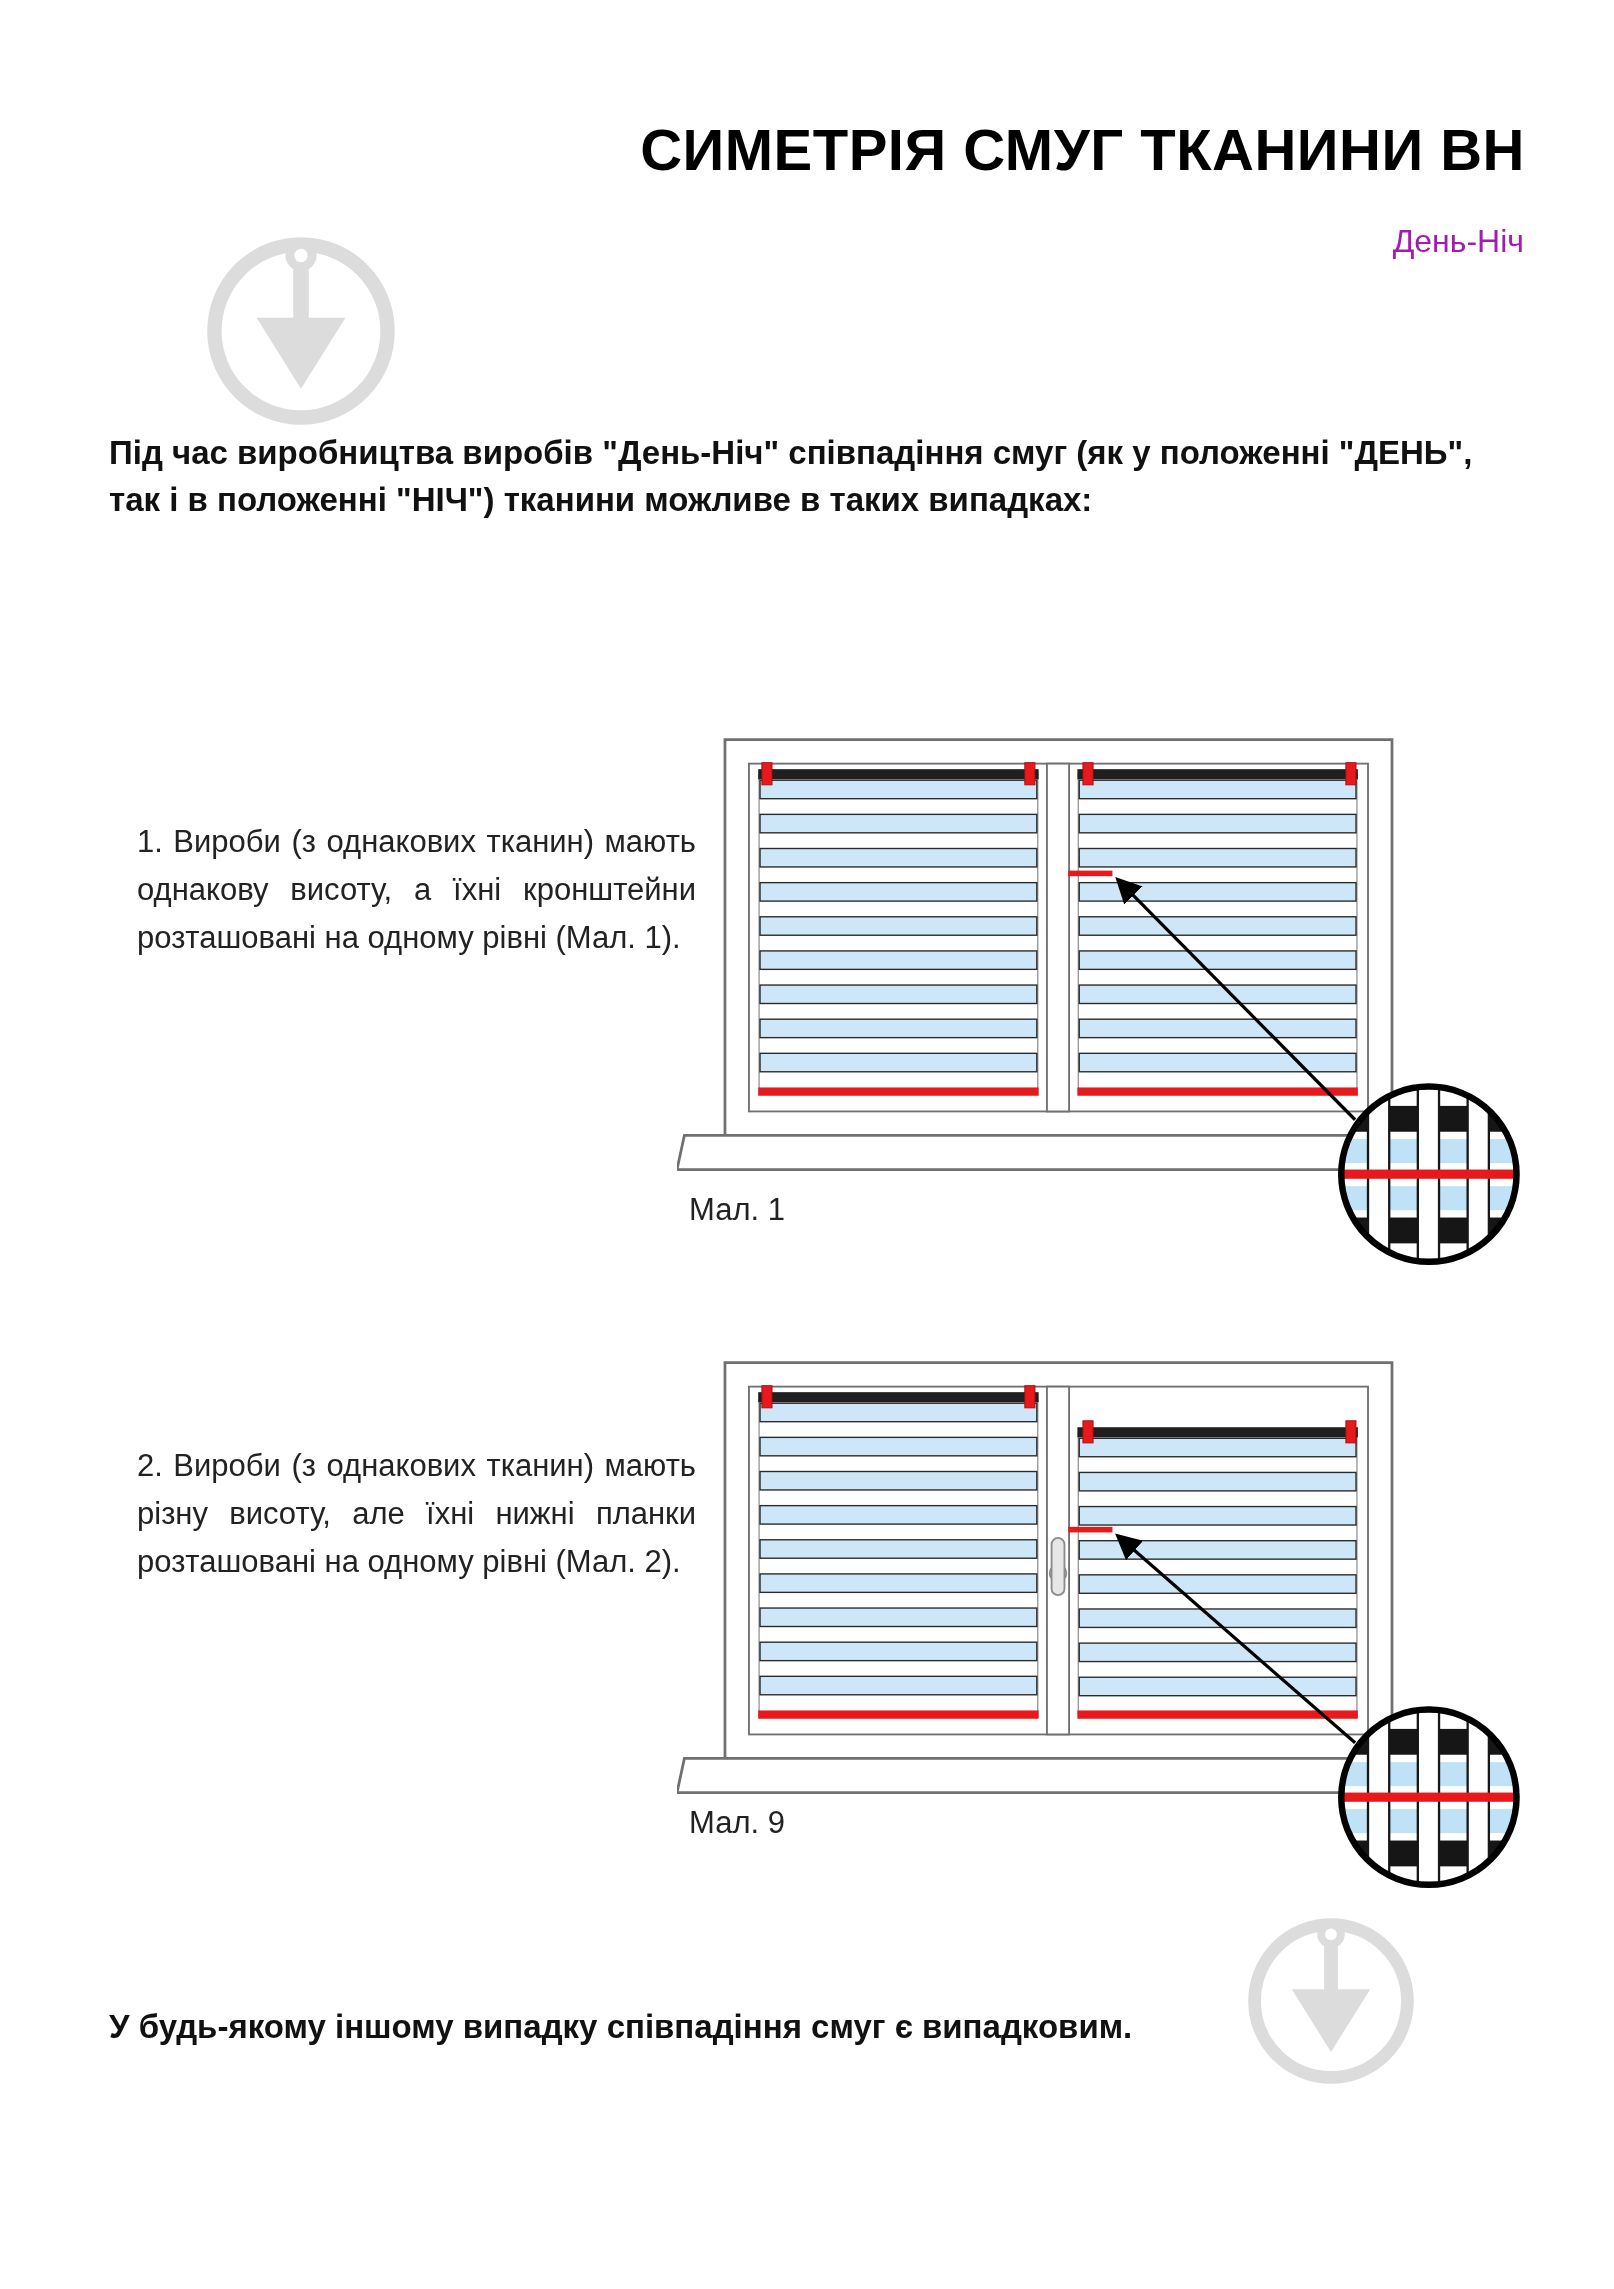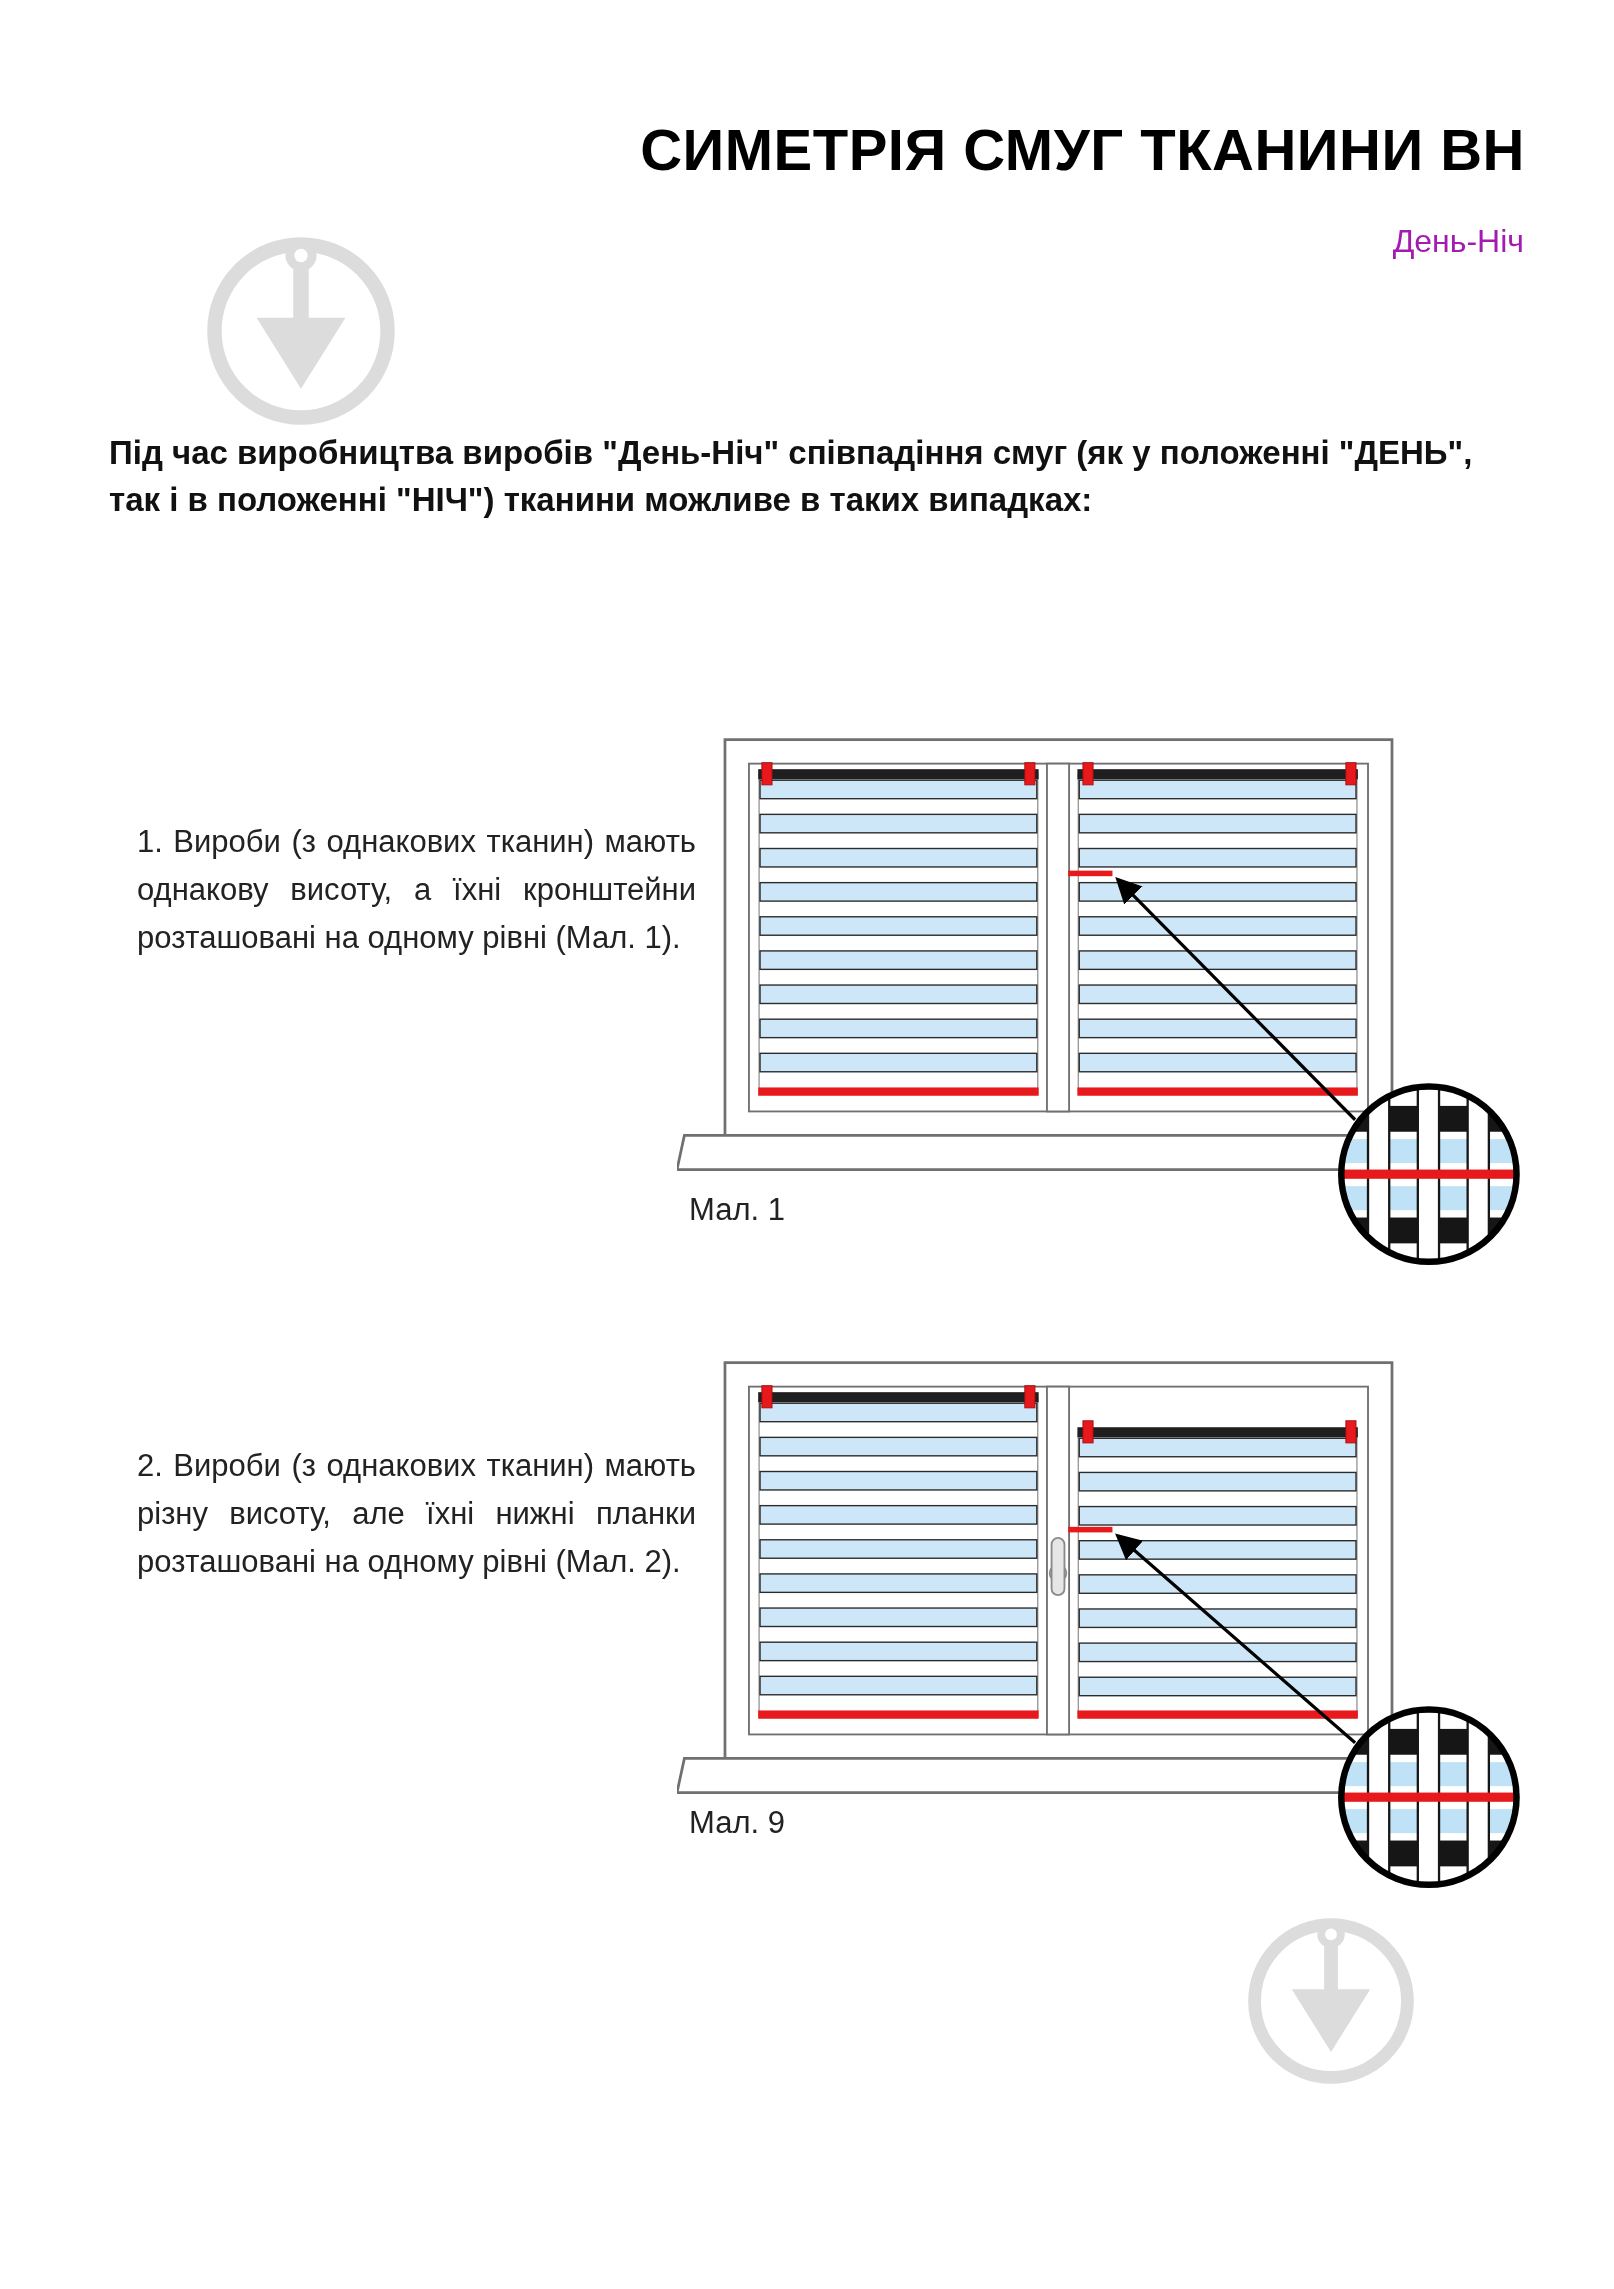--- a/index.html
+++ b/index.html
@@ -224,6 +224,7 @@
 
   <div id="cap2" class="caption">Мал. 9</div>
 
+  <div class="footer-text">У будь-якому іншому випадку співпадіння смуг є випадковим.</div>
 
 </div>
 

